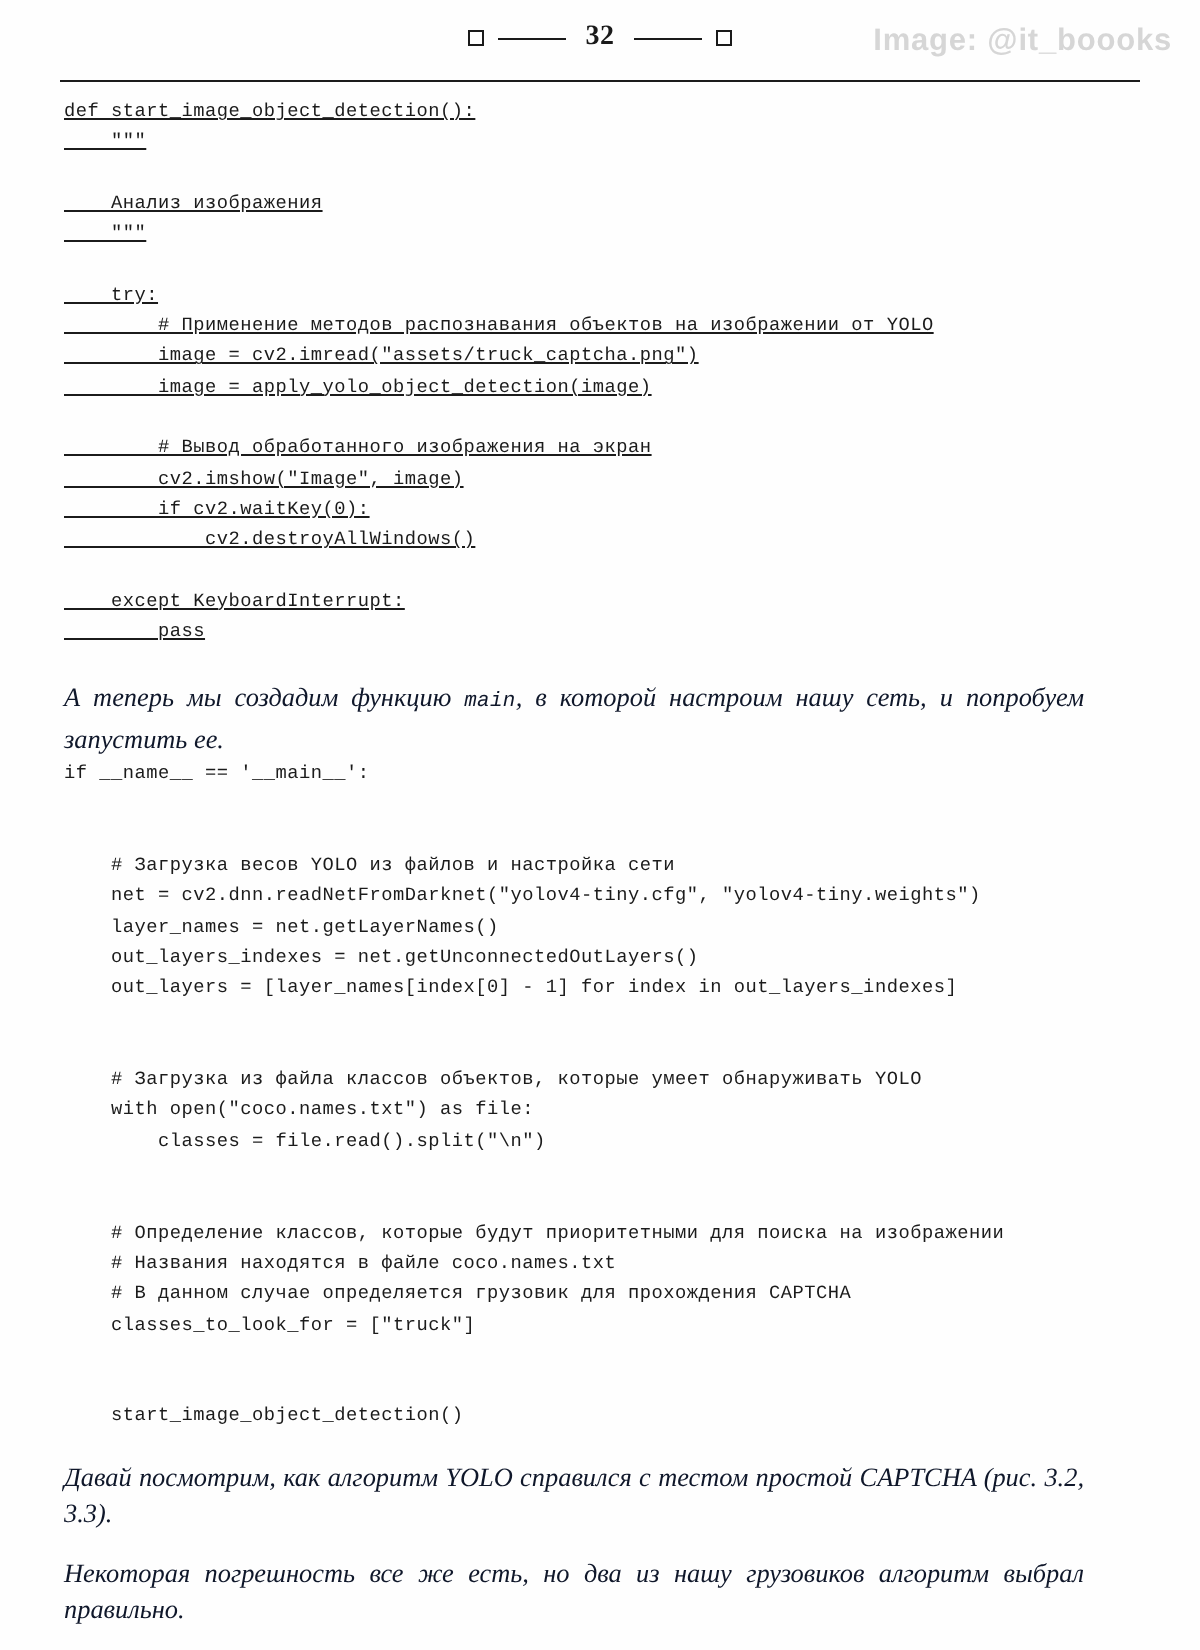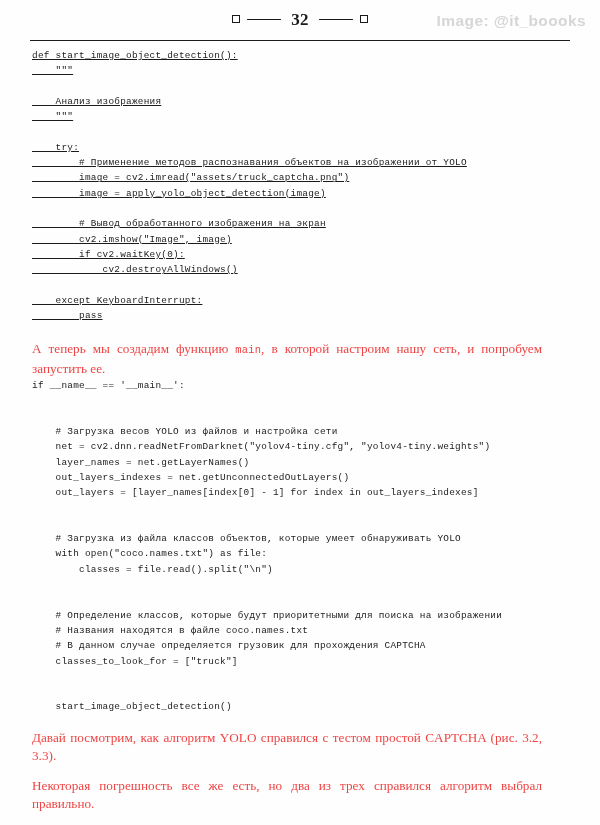--- a/index.html
+++ b/index.html
@@ -59,7 +59,7 @@
   }
   .folio-number {
     font-family: "Liberation Serif", "DejaVu Serif", serif;
-    font-size: 17px;
+    font-size: 14px;
     font-weight: bold;
     letter-spacing: 0.2px;
     line-height: 1;

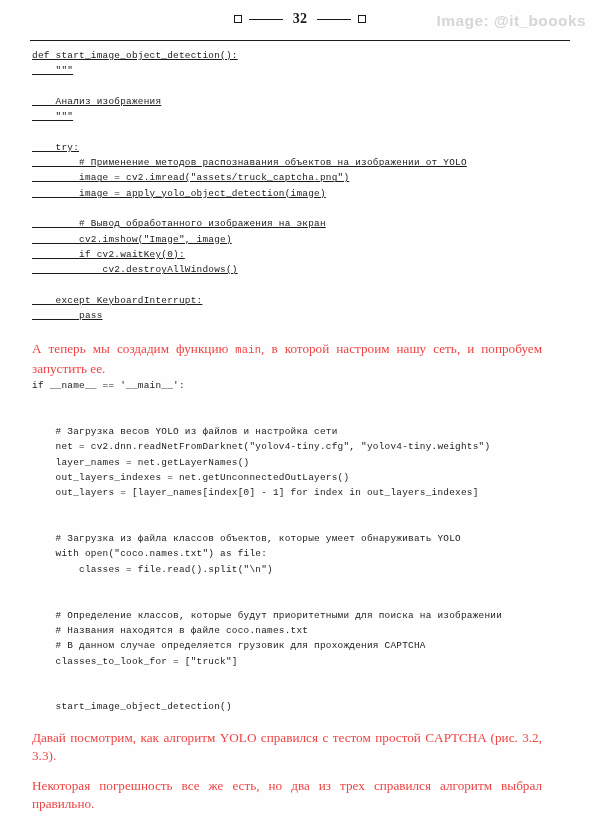--- a/index.html
+++ b/index.html
@@ -124,8 +124,9 @@
     font-size: 13.2px;
     line-height: 18.4px;
     text-align: justify;
-    color: #ef4444;
+    color: #0f172a;
     margin: 0;
+    font-style: italic;
   }
   .prose .mono-inline {
     font-family: "Liberation Mono", "DejaVu Sans Mono", monospace;

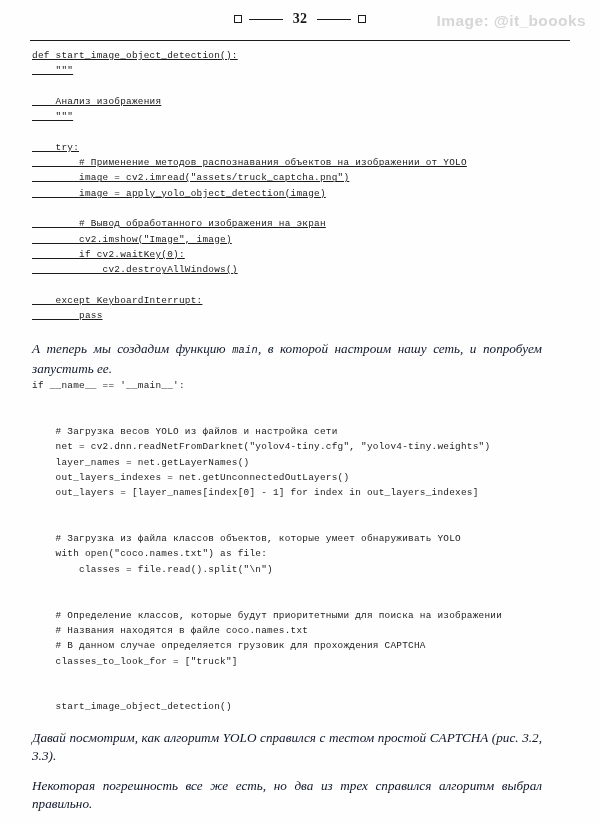--- a/index.html
+++ b/index.html
@@ -166,7 +166,7 @@
     <pre class="code-block gap-before-code" id="code-block-2"><span class="ln">if __name__ == '__main__':</span><span class="ln blank"></span><span class="ln blank"></span><span class="ln">    # Загрузка весов YOLO из файлов и настройка сети</span><span class="ln">    net = cv2.dnn.readNetFromDarknet("yolov4-tiny.cfg", "yolov4-tiny.weights")</span><span class="ln">    layer_names = net.getLayerNames()</span><span class="ln">    out_layers_indexes = net.getUnconnectedOutLayers()</span><span class="ln">    out_layers = [layer_names[index[0] - 1] for index in out_layers_indexes]</span><span class="ln blank"></span><span class="ln blank"></span><span class="ln">    # Загрузка из файла классов объектов, которые умеет обнаруживать YOLO</span><span class="ln">    with open("coco.names.txt") as file:</span><span class="ln">        classes = file.read().split("\n")</span><span class="ln blank"></span><span class="ln blank"></span><span class="ln">    # Определение классов, которые будут приоритетными для поиска на изображении</span><span class="ln">    # Названия находятся в файле coco.names.txt</span><span class="ln">    # В данном случае определяется грузовик для прохождения CAPTCHA</span><span class="ln">    classes_to_look_for = ["truck"]</span><span class="ln blank"></span><span class="ln blank"></span><span class="ln">    start_image_object_detection()</span></pre>
 
     <p class="prose gap-after-code">Давай посмотрим, как алгоритм YOLO справился с тестом простой CAPTCHA (рис. 3.2, 3.3).</p>
-    <p class="prose gap-para-tight">Некоторая погрешность все же есть, но два из трех справился алгоритм выбрал правильно.</p>
+    <p class="prose gap-para-tight">Некоторая погрешность все же есть, но два из нашу грузовиков алгоритм выбрал правильно.</p>
     <p class="prose gap-para-tight">Кажется, пока что восстание машин нам не грозит! :)</p>
 
   </div>

